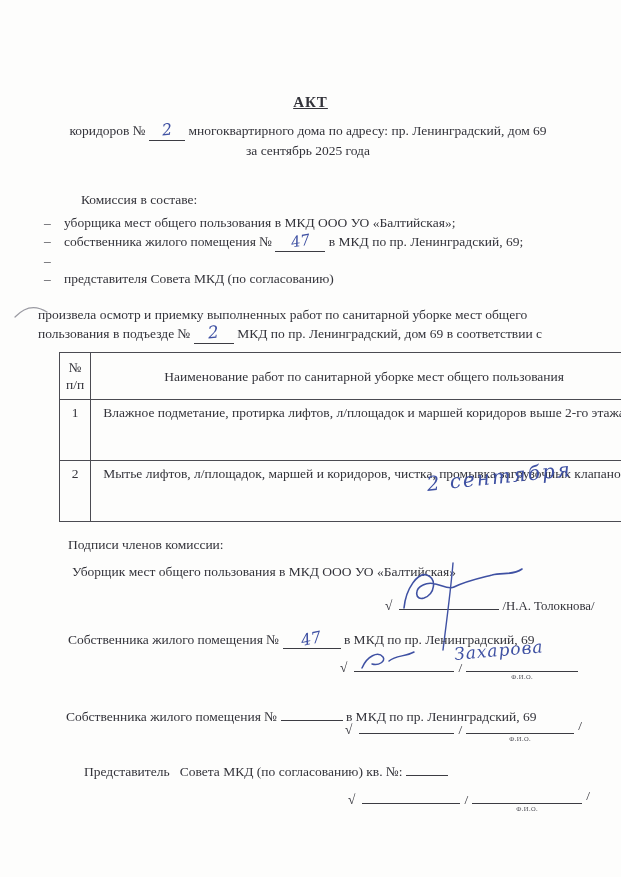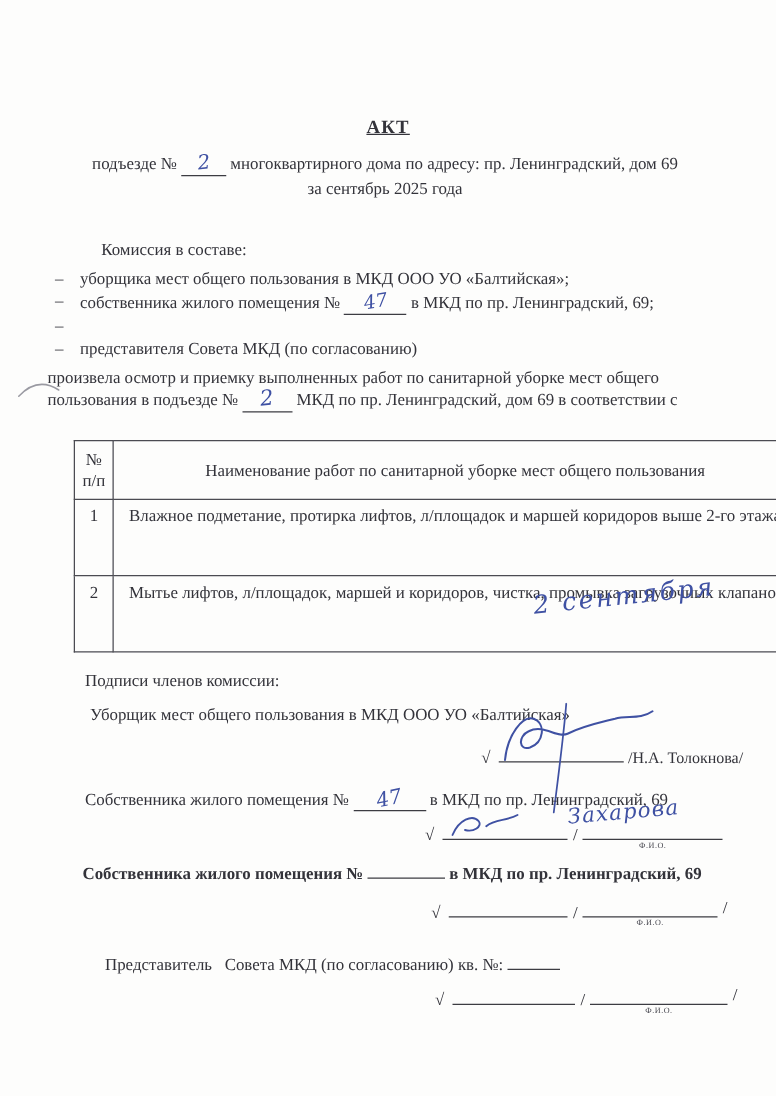--- a/index.html
+++ b/index.html
@@ -58,7 +58,7 @@
 
   <div class="abs center" style="top:120px; left:48px; width:520px;">
     <div class="line">
-      <span>подъезде №</span>
+      <span>коридоров №</span>
       <span class="blank" style="width:36px;"><span class="hw hw-inline" style="font-size:16px;">2</span></span>
       <span>многоквартирного дома по адресу: пр. Ленинградский, дом 69</span>
     </div>

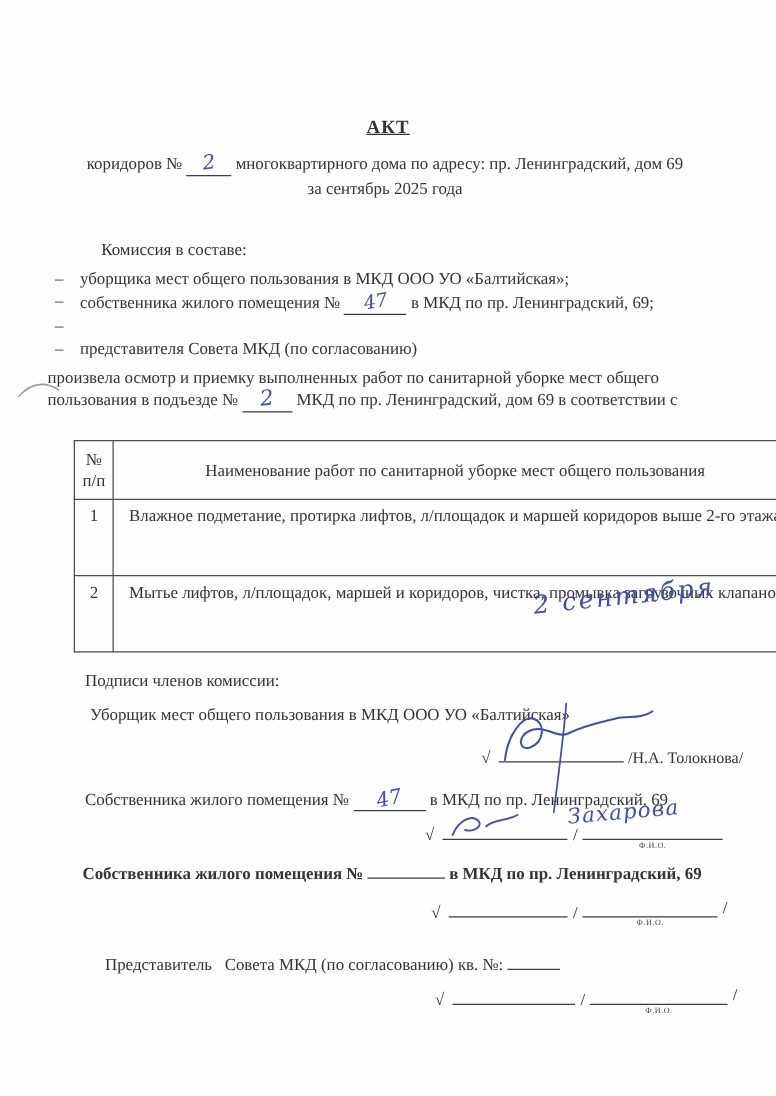--- a/index.html
+++ b/index.html
@@ -89,7 +89,7 @@
     </div>
   </div>
 
-  <div class="abs" style="top:294px; left:38px; width:530px; line-height:16.8px; white-space:normal;">
+  <div class="abs" style="top:307px; left:38px; width:530px; line-height:16.8px; white-space:normal;">
     <div style="white-space:nowrap;">произвела осмотр и приемку выполненных работ по санитарной уборке мест общего</div>
     <div style="white-space:nowrap;">
       <span>пользования в подъезде №</span>

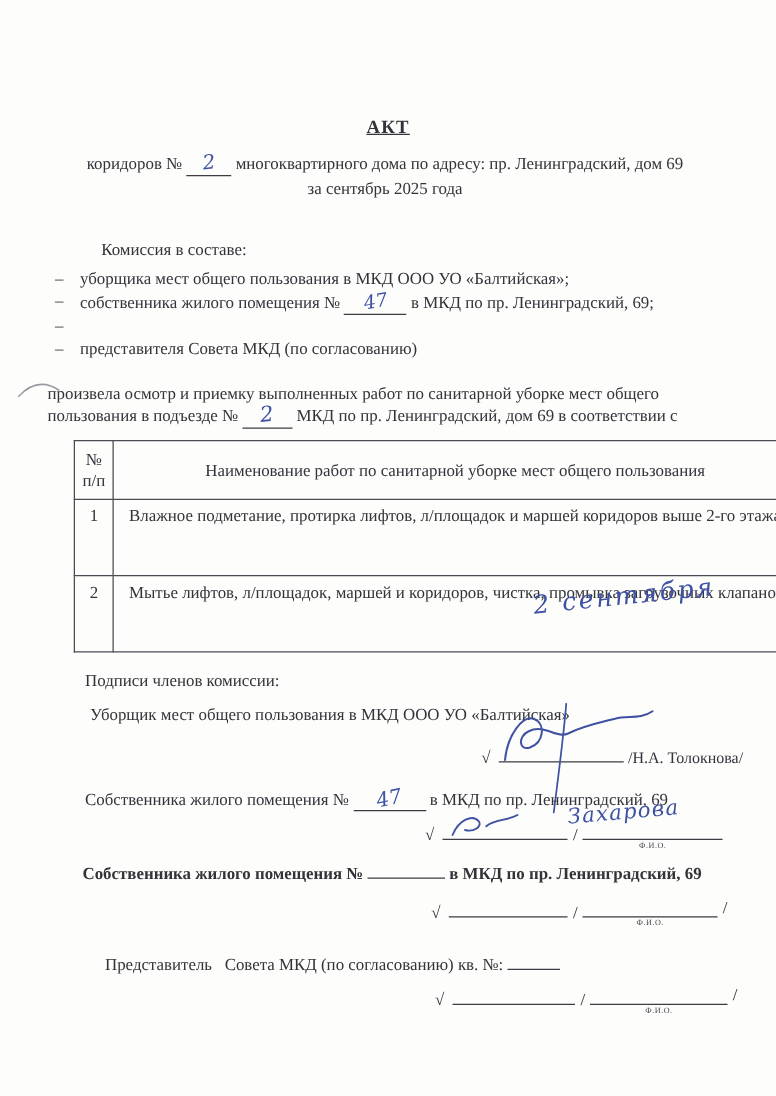--- a/index.html
+++ b/index.html
@@ -164,7 +164,7 @@
   </svg>
   <div class="abs hw" style="top:644px; left:455px; font-size:17px; letter-spacing:1px; transform:rotate(-5deg); transform-origin:left bottom;">Захарова</div>
 
-  <div class="abs" style="top:691px; left:66px;font-weight:bold;">
+  <div class="abs" style="top:709px; left:66px;">
     <span>Собственника жилого помещения №</span>
     <span class="blank" style="width:62px;"></span>
     <span>в МКД по пр. Ленинградский, 69</span>

